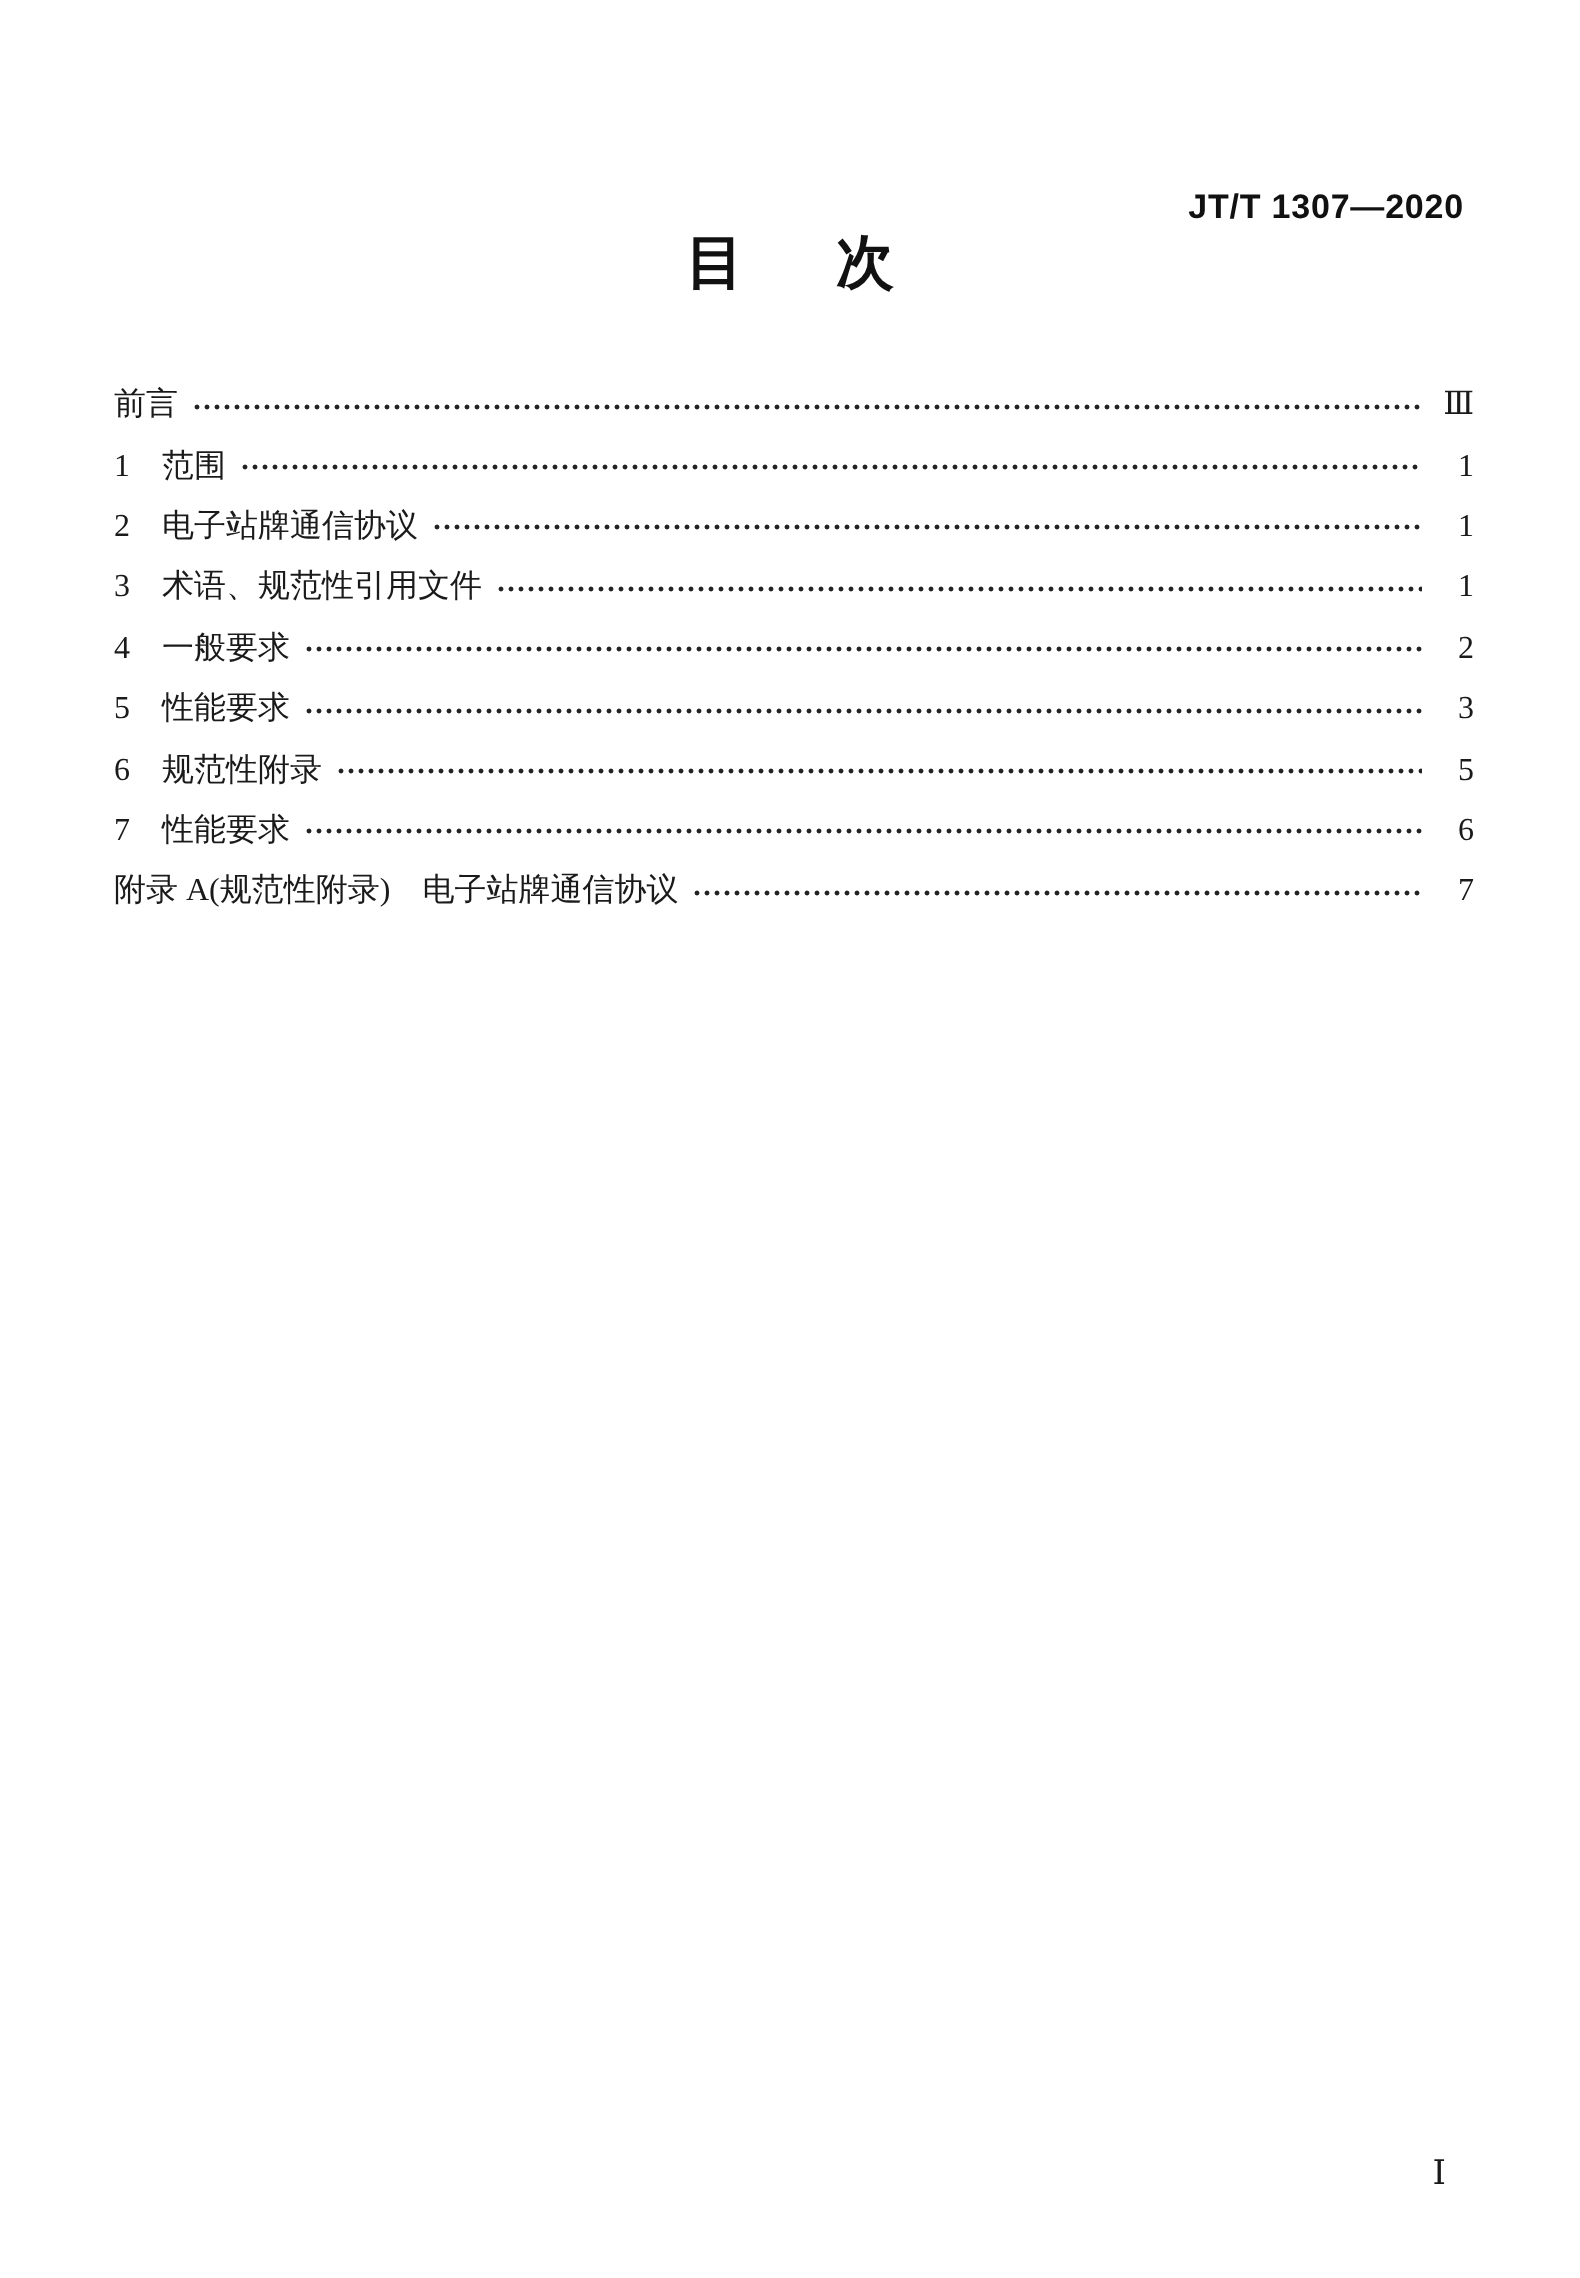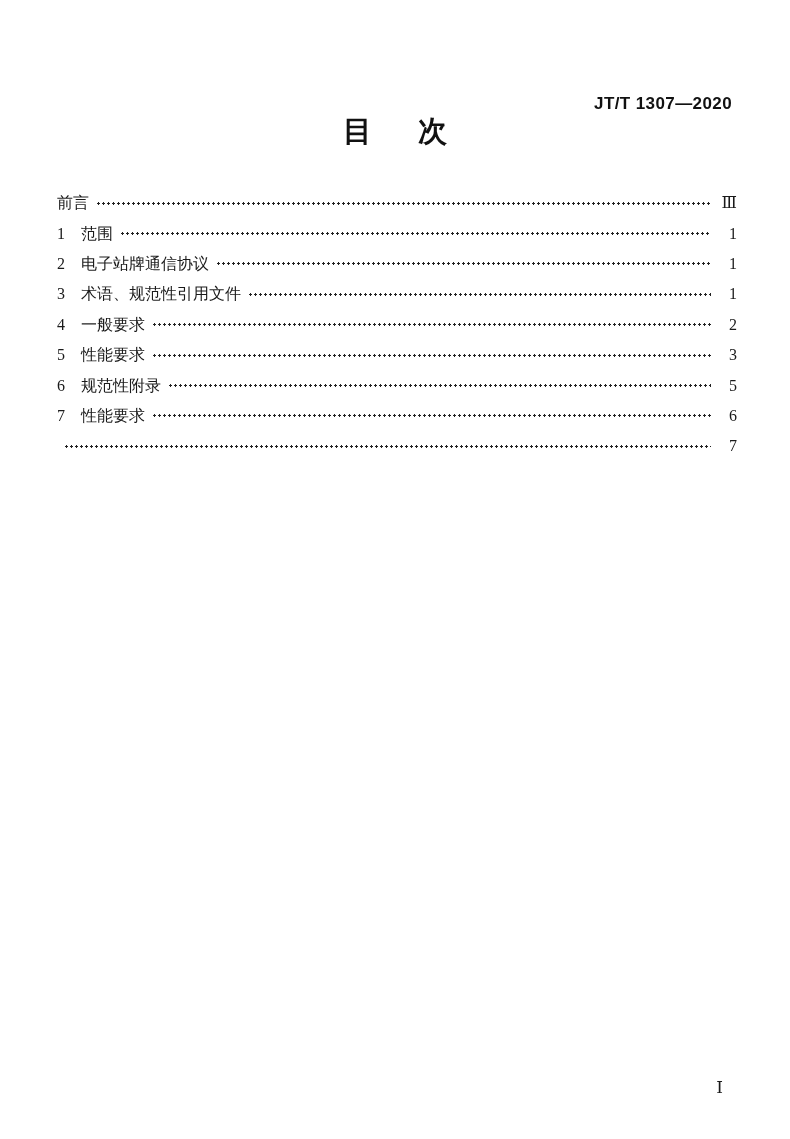--- a/index.html
+++ b/index.html
@@ -164,6 +164,7 @@
 
     <div class="toc-row">
 
+      <span class="toc-label">附录 A(规范性附录)　电子站牌通信协议</span>
       <span class="toc-leader"></span>
       <span class="toc-page">7</span>
     </div>

